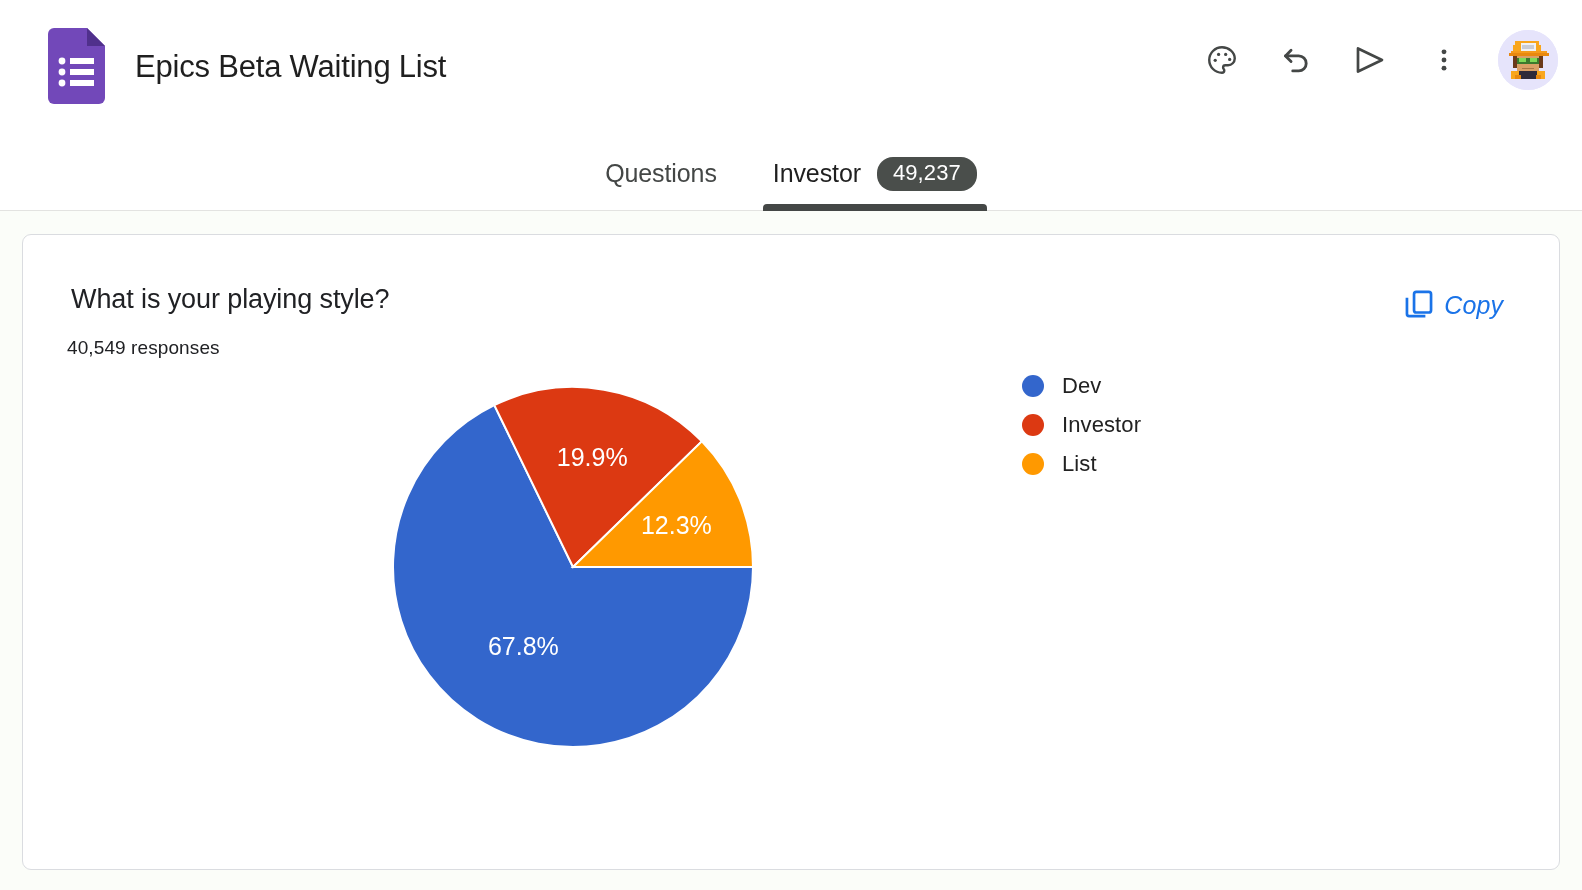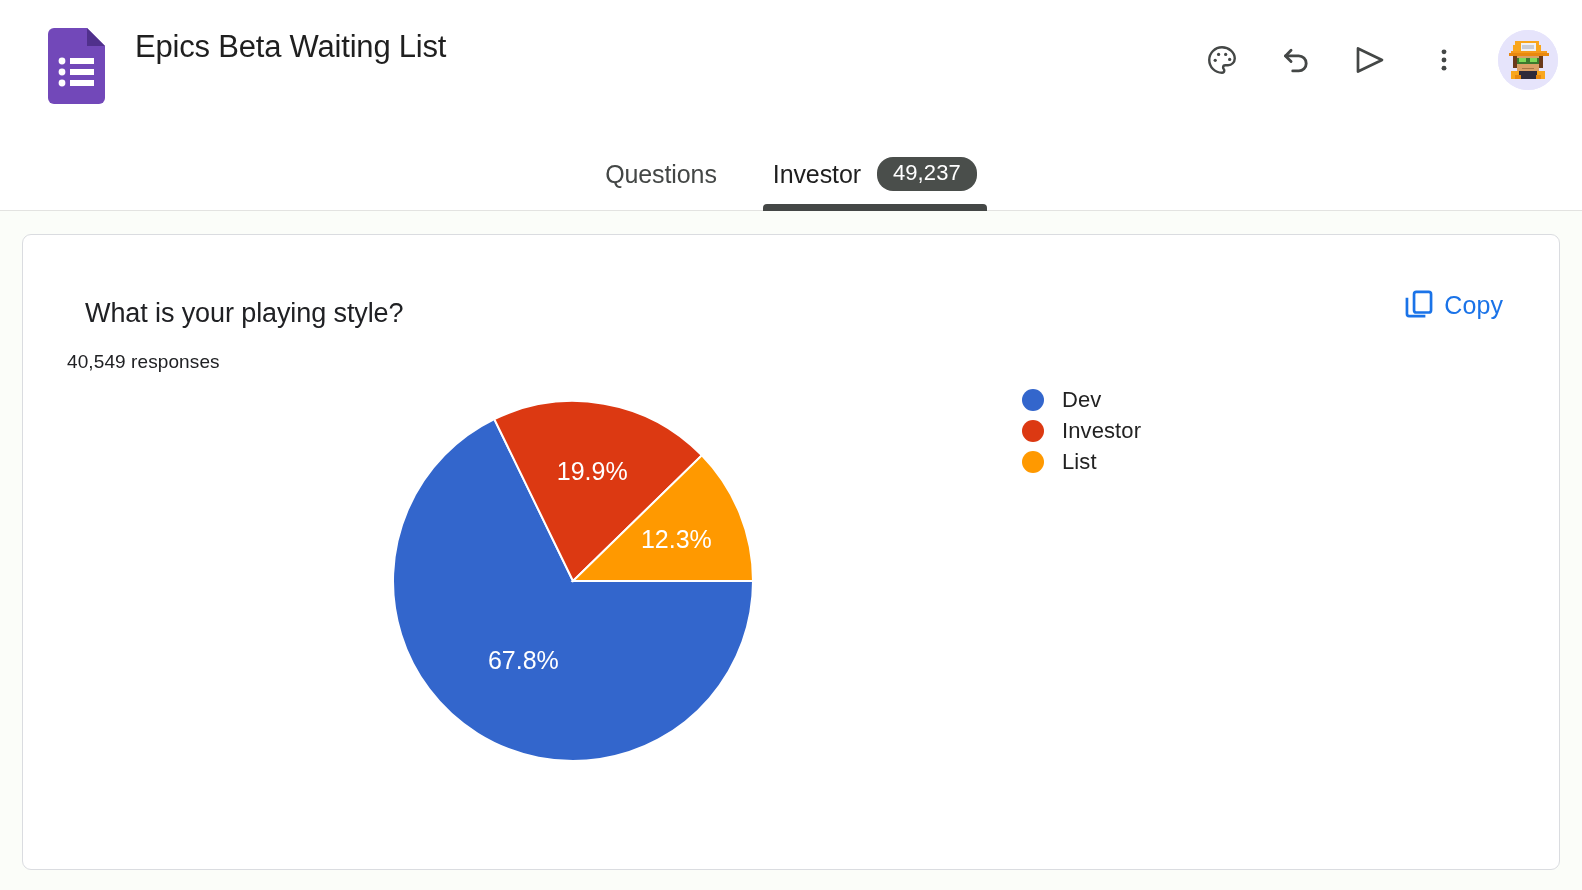--- a/index.html
+++ b/index.html
@@ -31,6 +31,7 @@
   }
   .brand {
     display: flex;
+    align-items: center;
     padding-left: 48px;
     padding-top: 28px;
     gap: 30px;

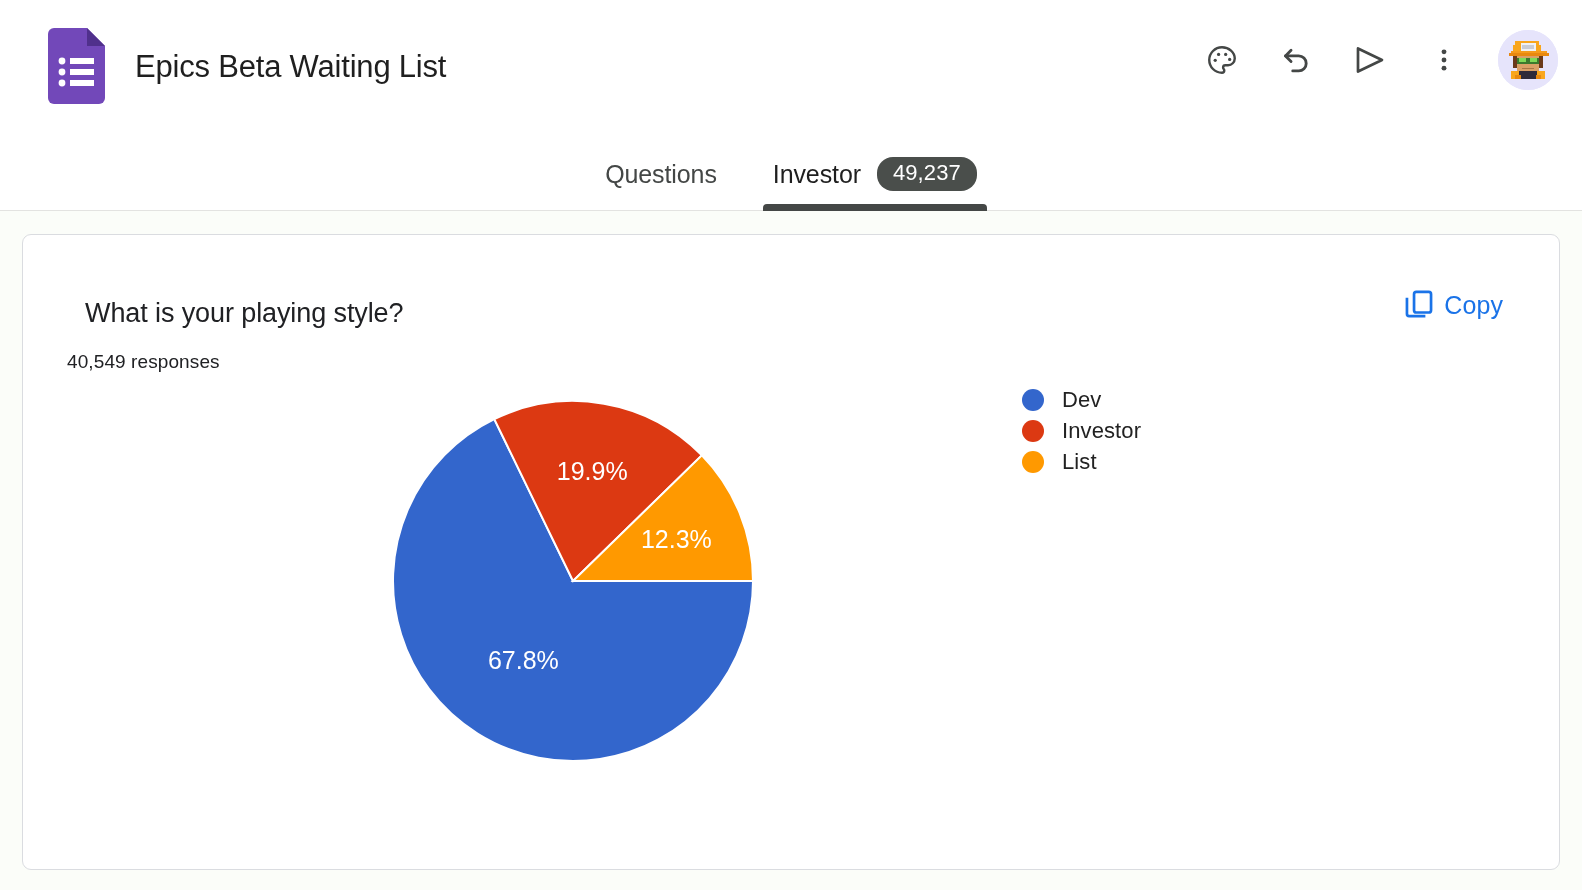--- a/index.html
+++ b/index.html
@@ -93,7 +93,7 @@
     background: #ffffff;
     border-bottom: 1px solid #e3e3e1;
     display: flex;
-    align-items: flex-start;
+    align-items: center;
     justify-content: center;
     gap: 0;
   }

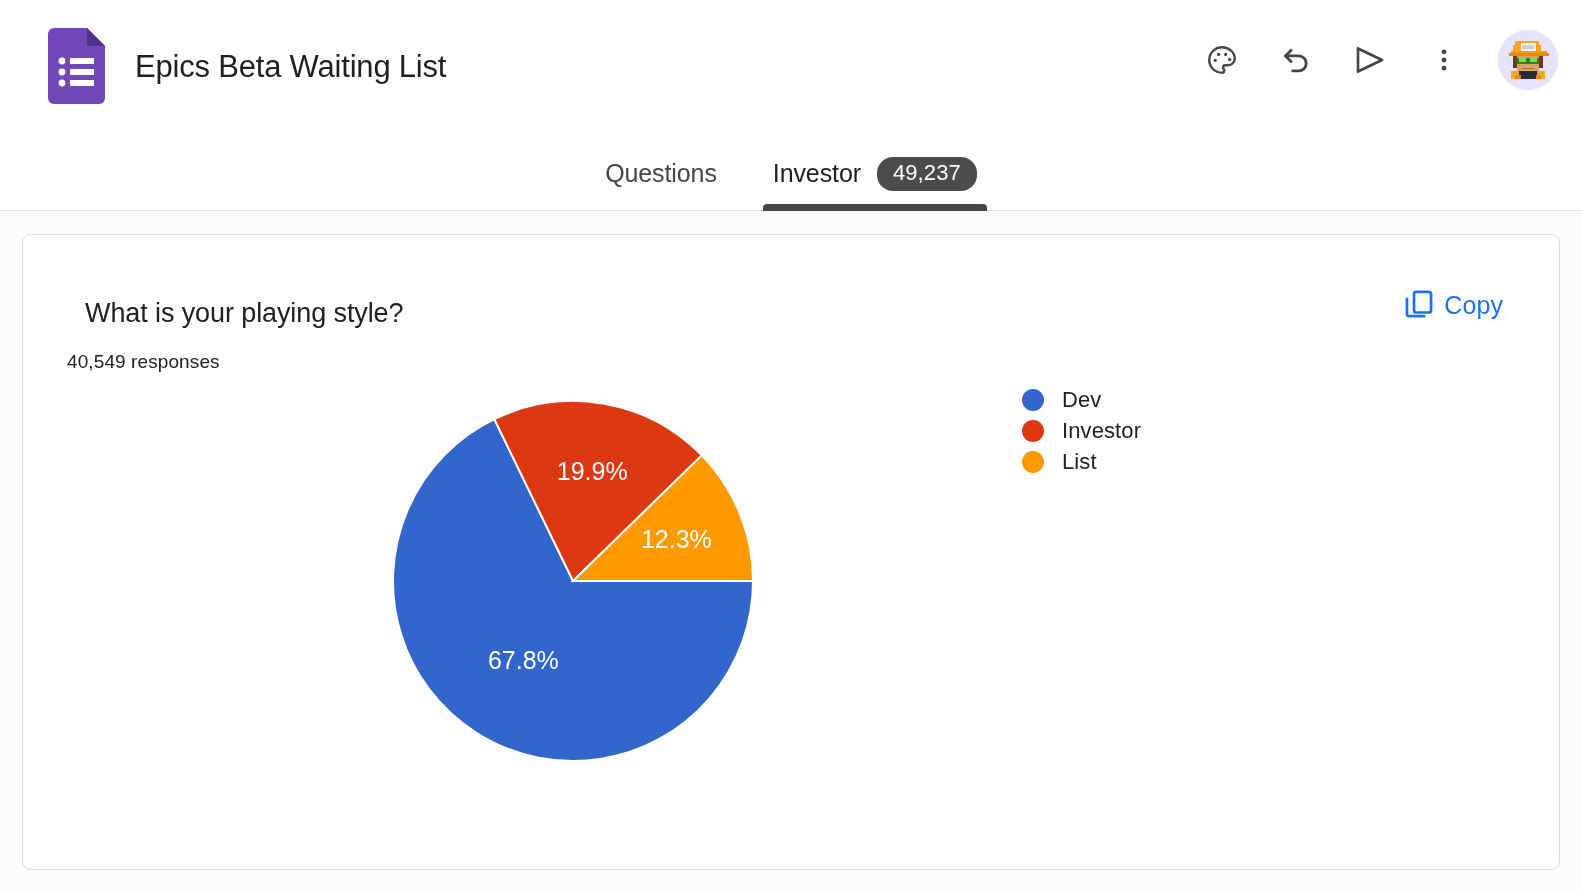--- a/index.html
+++ b/index.html
@@ -156,7 +156,7 @@
     color: #202124;
     letter-spacing: -0.1px;
     font-weight: 400;
-    margin: 18px;
+    margin: 4px;
     line-height: 1.2;
   }
   .q-sub {

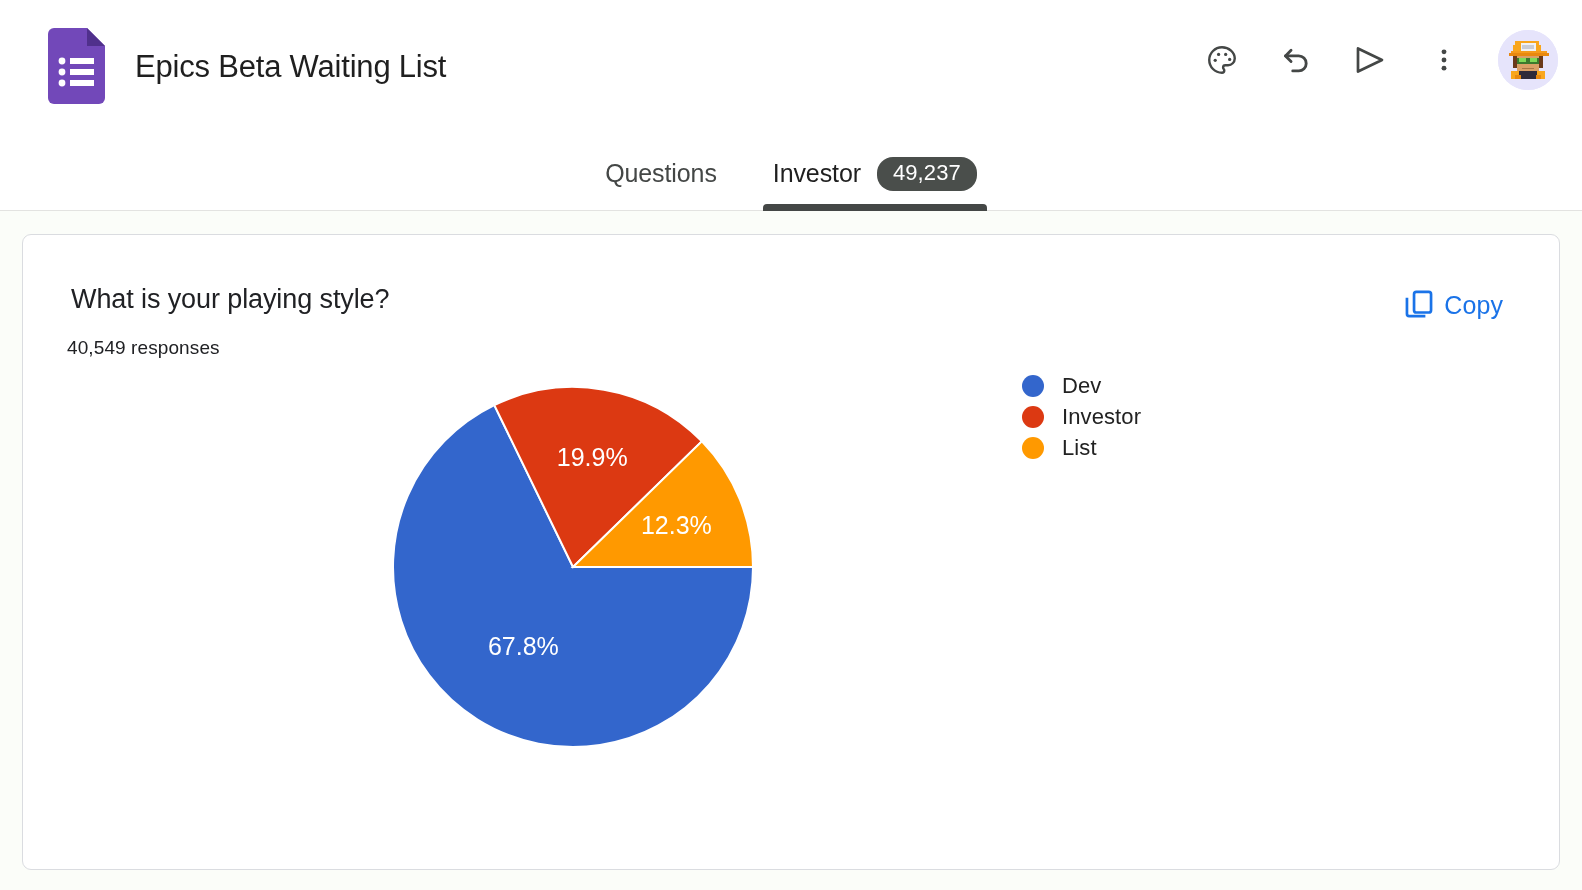--- a/index.html
+++ b/index.html
@@ -175,6 +175,7 @@
     padding: 4px 8px;
     color: #1a73e8;
     margin-top: 4px;
+    font-style: italic;
   }
   .copy-btn .label {
     font-size: 25px;

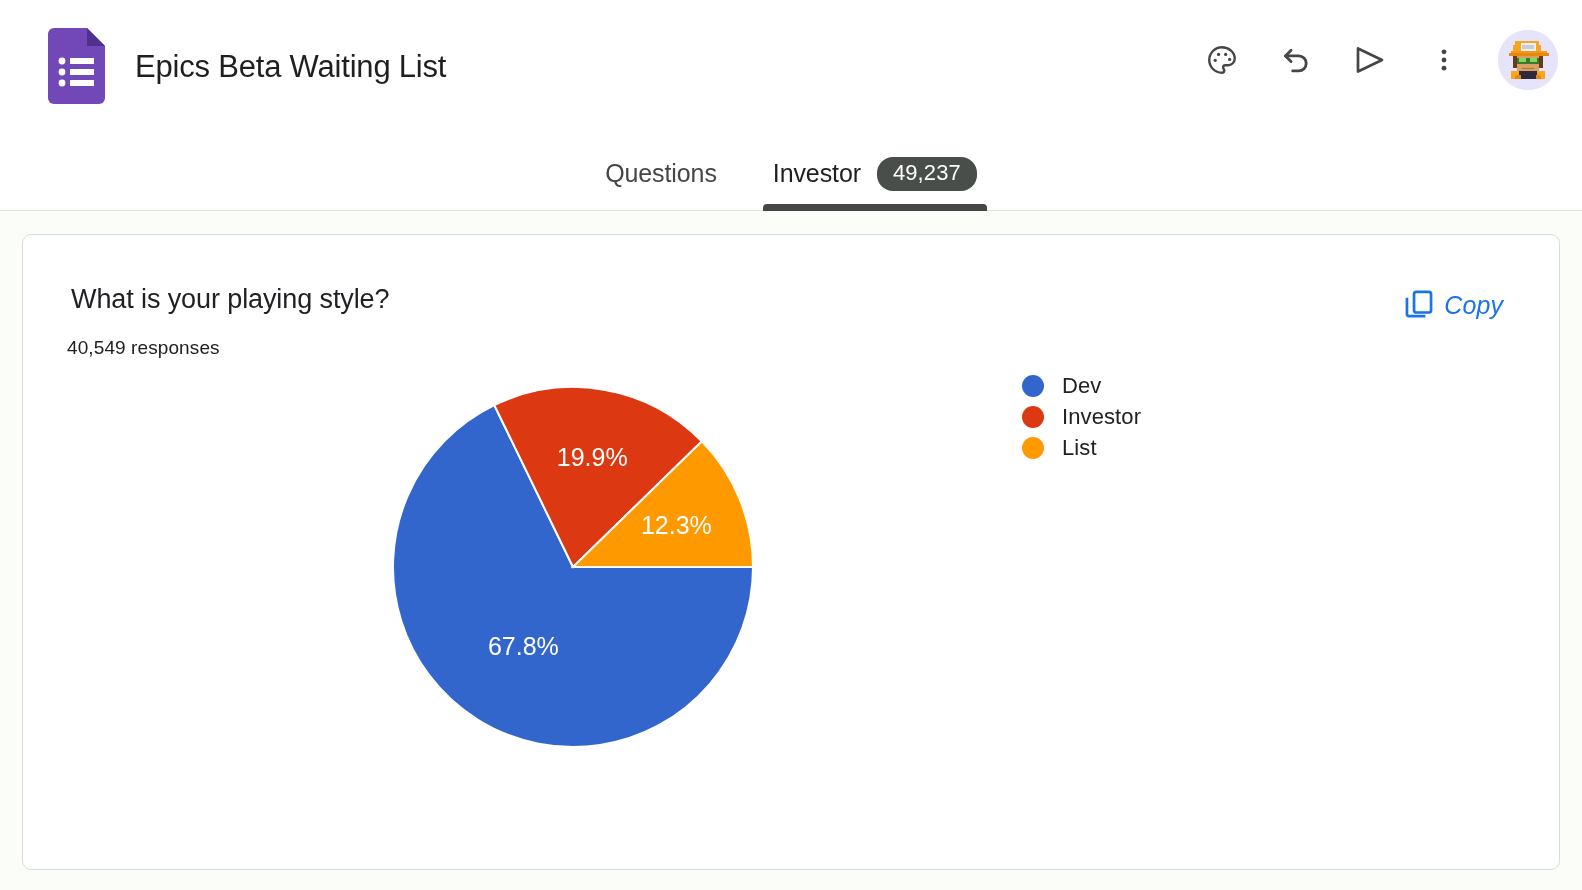--- a/index.html
+++ b/index.html
@@ -207,7 +207,7 @@
     top: 4px;
     display: flex;
     flex-direction: column;
-    gap: 5px;
+    gap: 13px;
   }
   .legend-item {
     display: flex;

